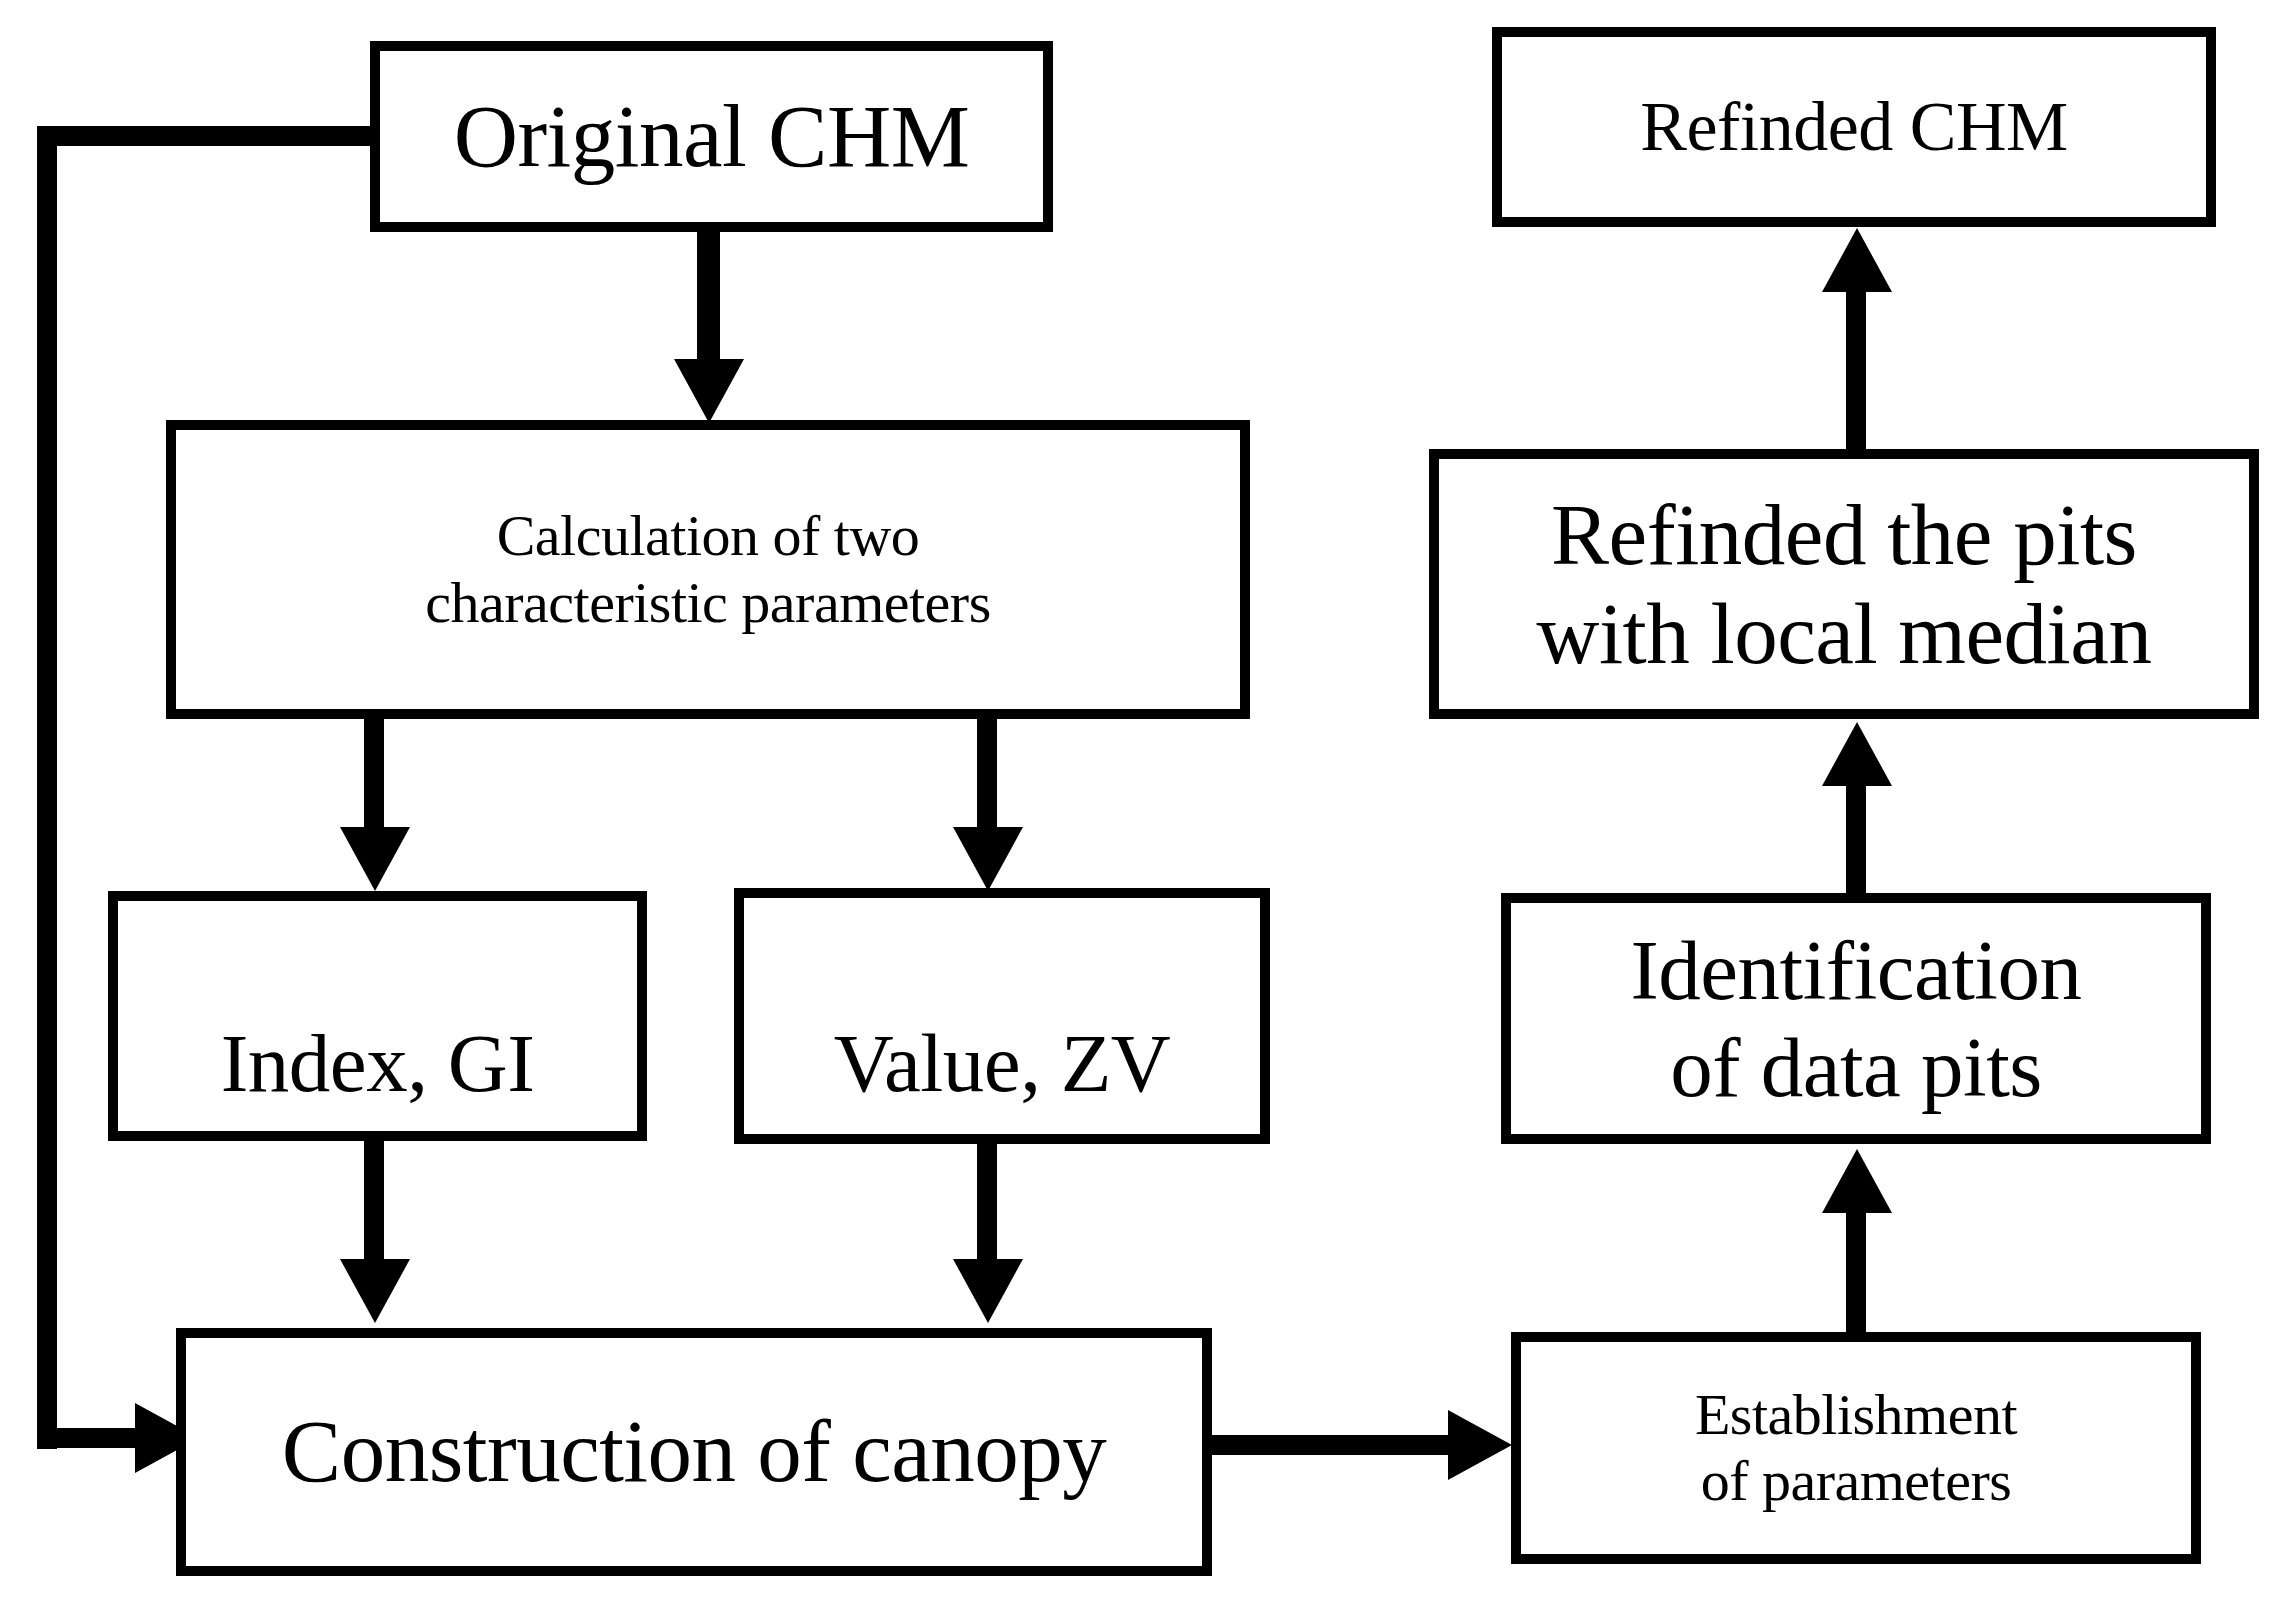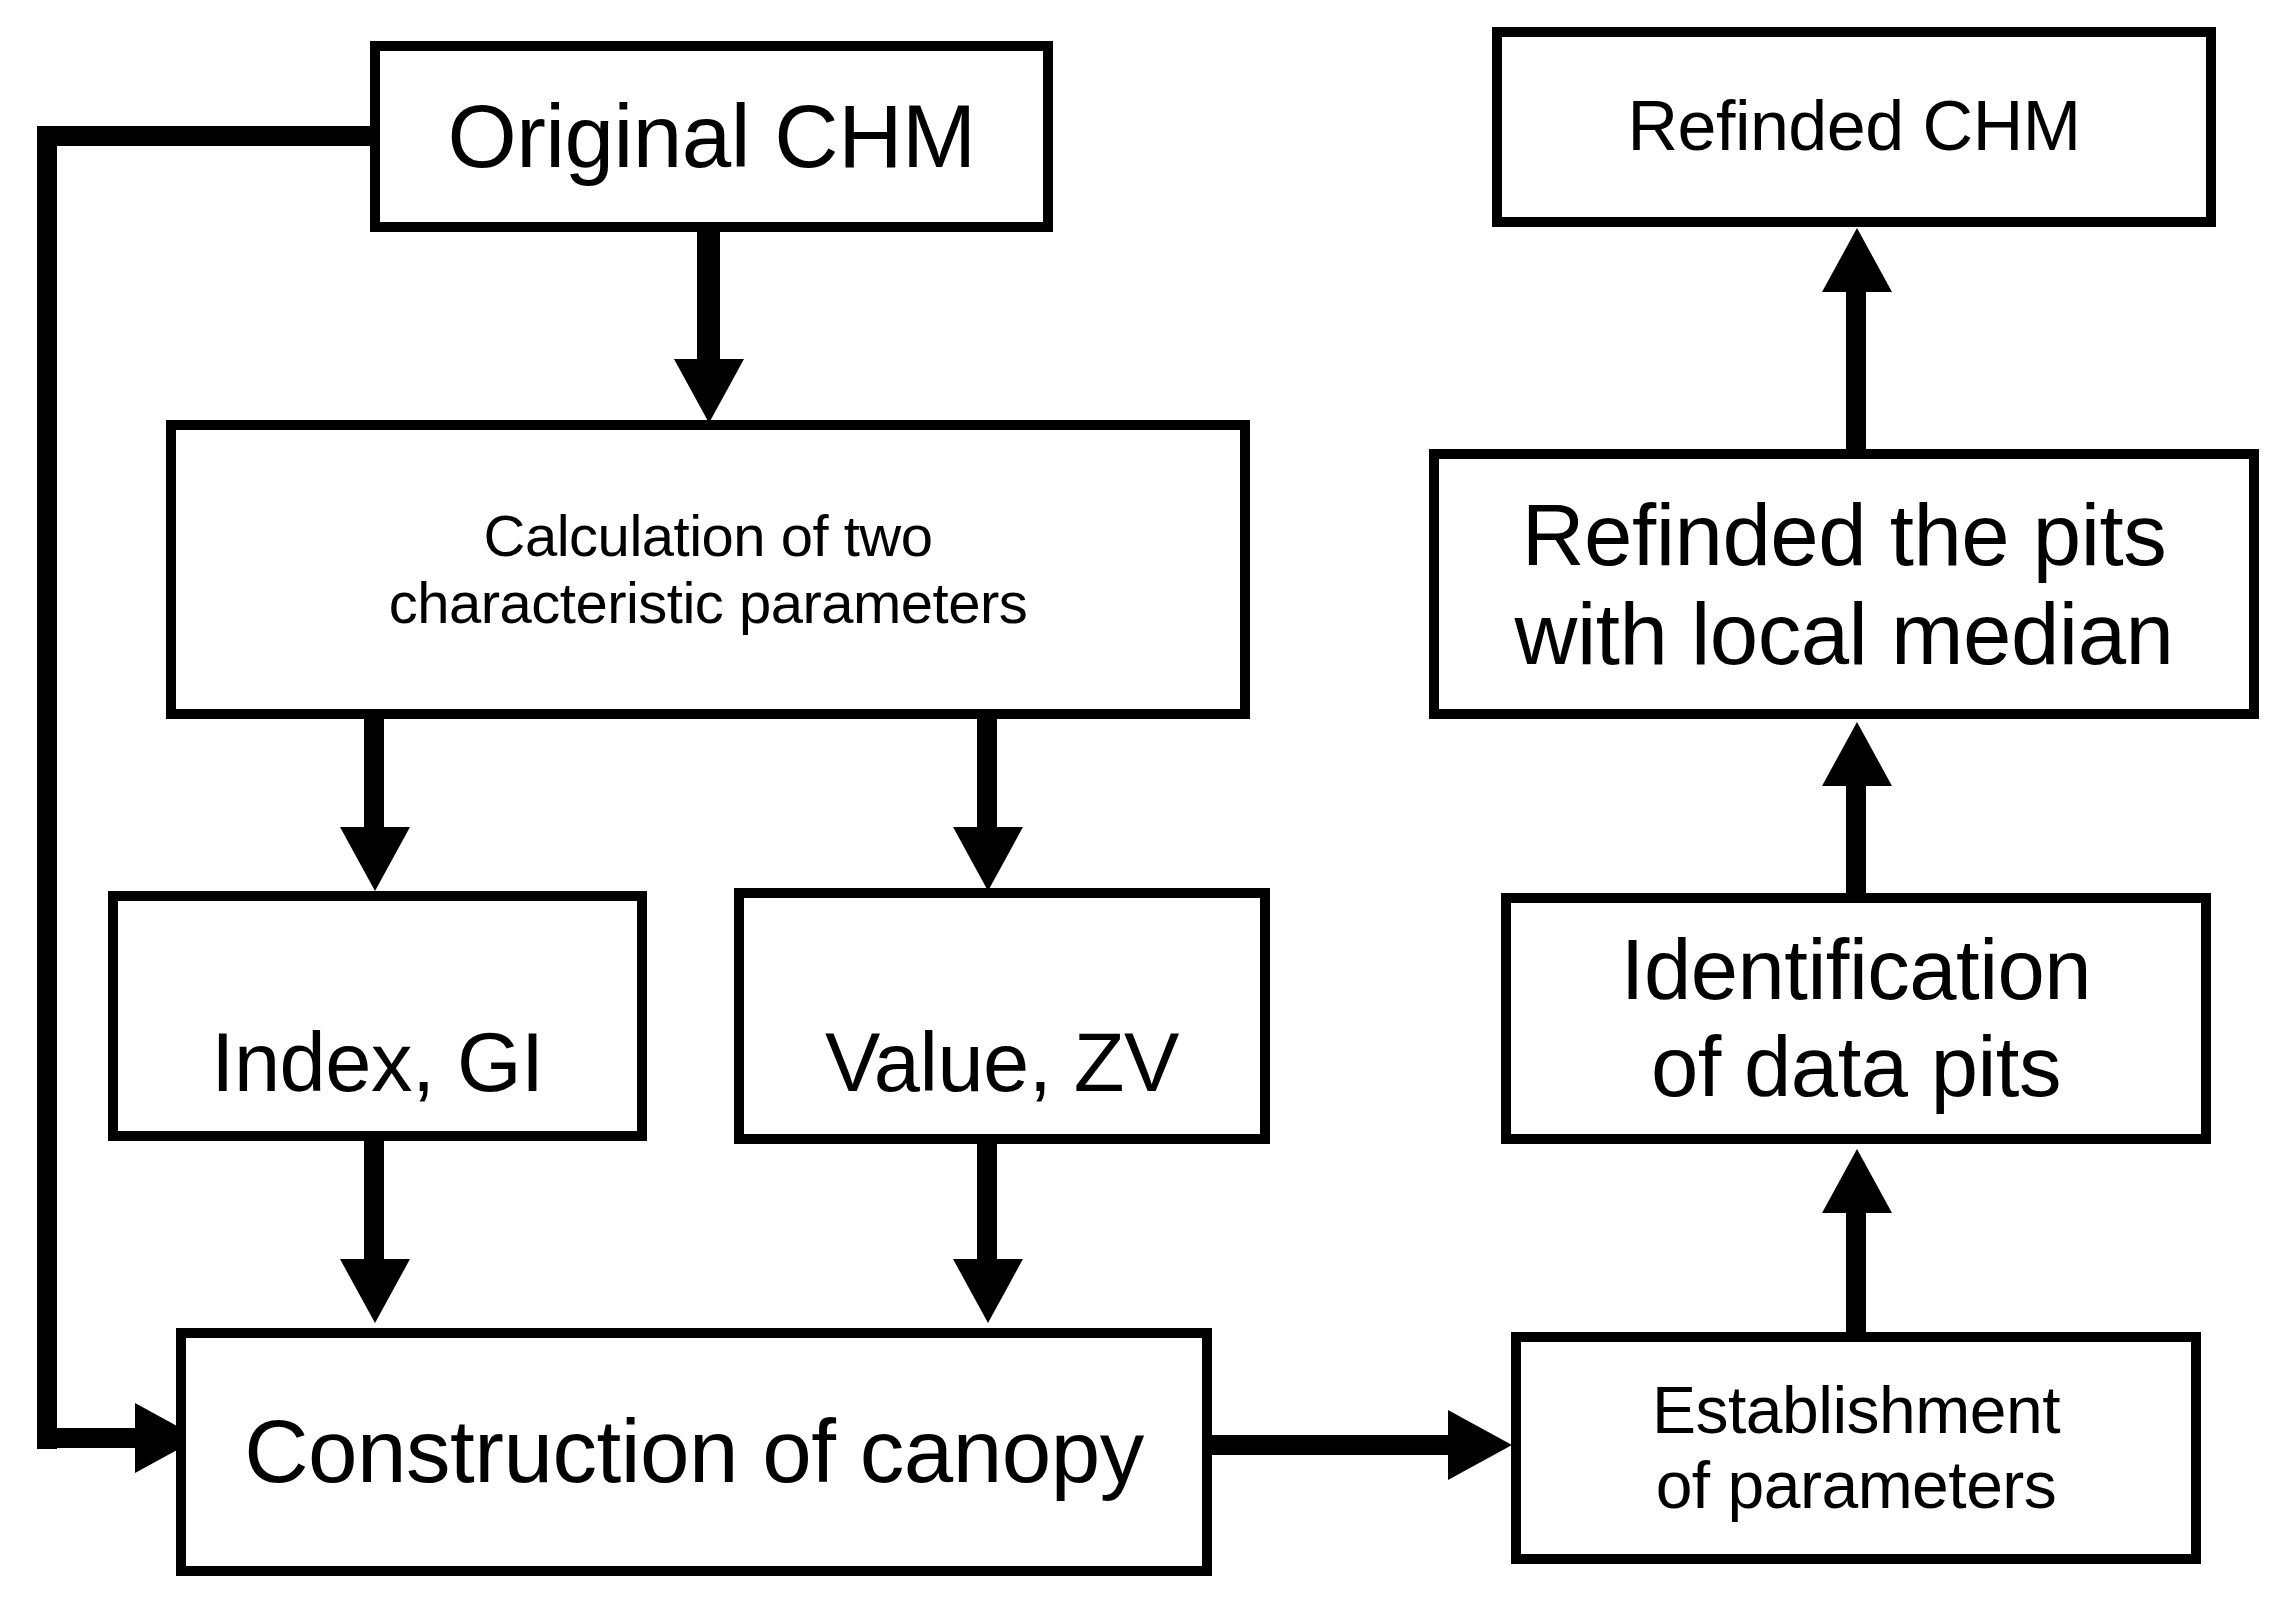--- a/index.html
+++ b/index.html
@@ -26,7 +26,7 @@
     justify-content: center;
     text-align: center;
     color: #000000;
-    font-family: Liberation Sans, sans-serif;
+    font-family: Liberation Serif, serif;
     line-height: 1.14;
     letter-spacing: -0.5px;
   }

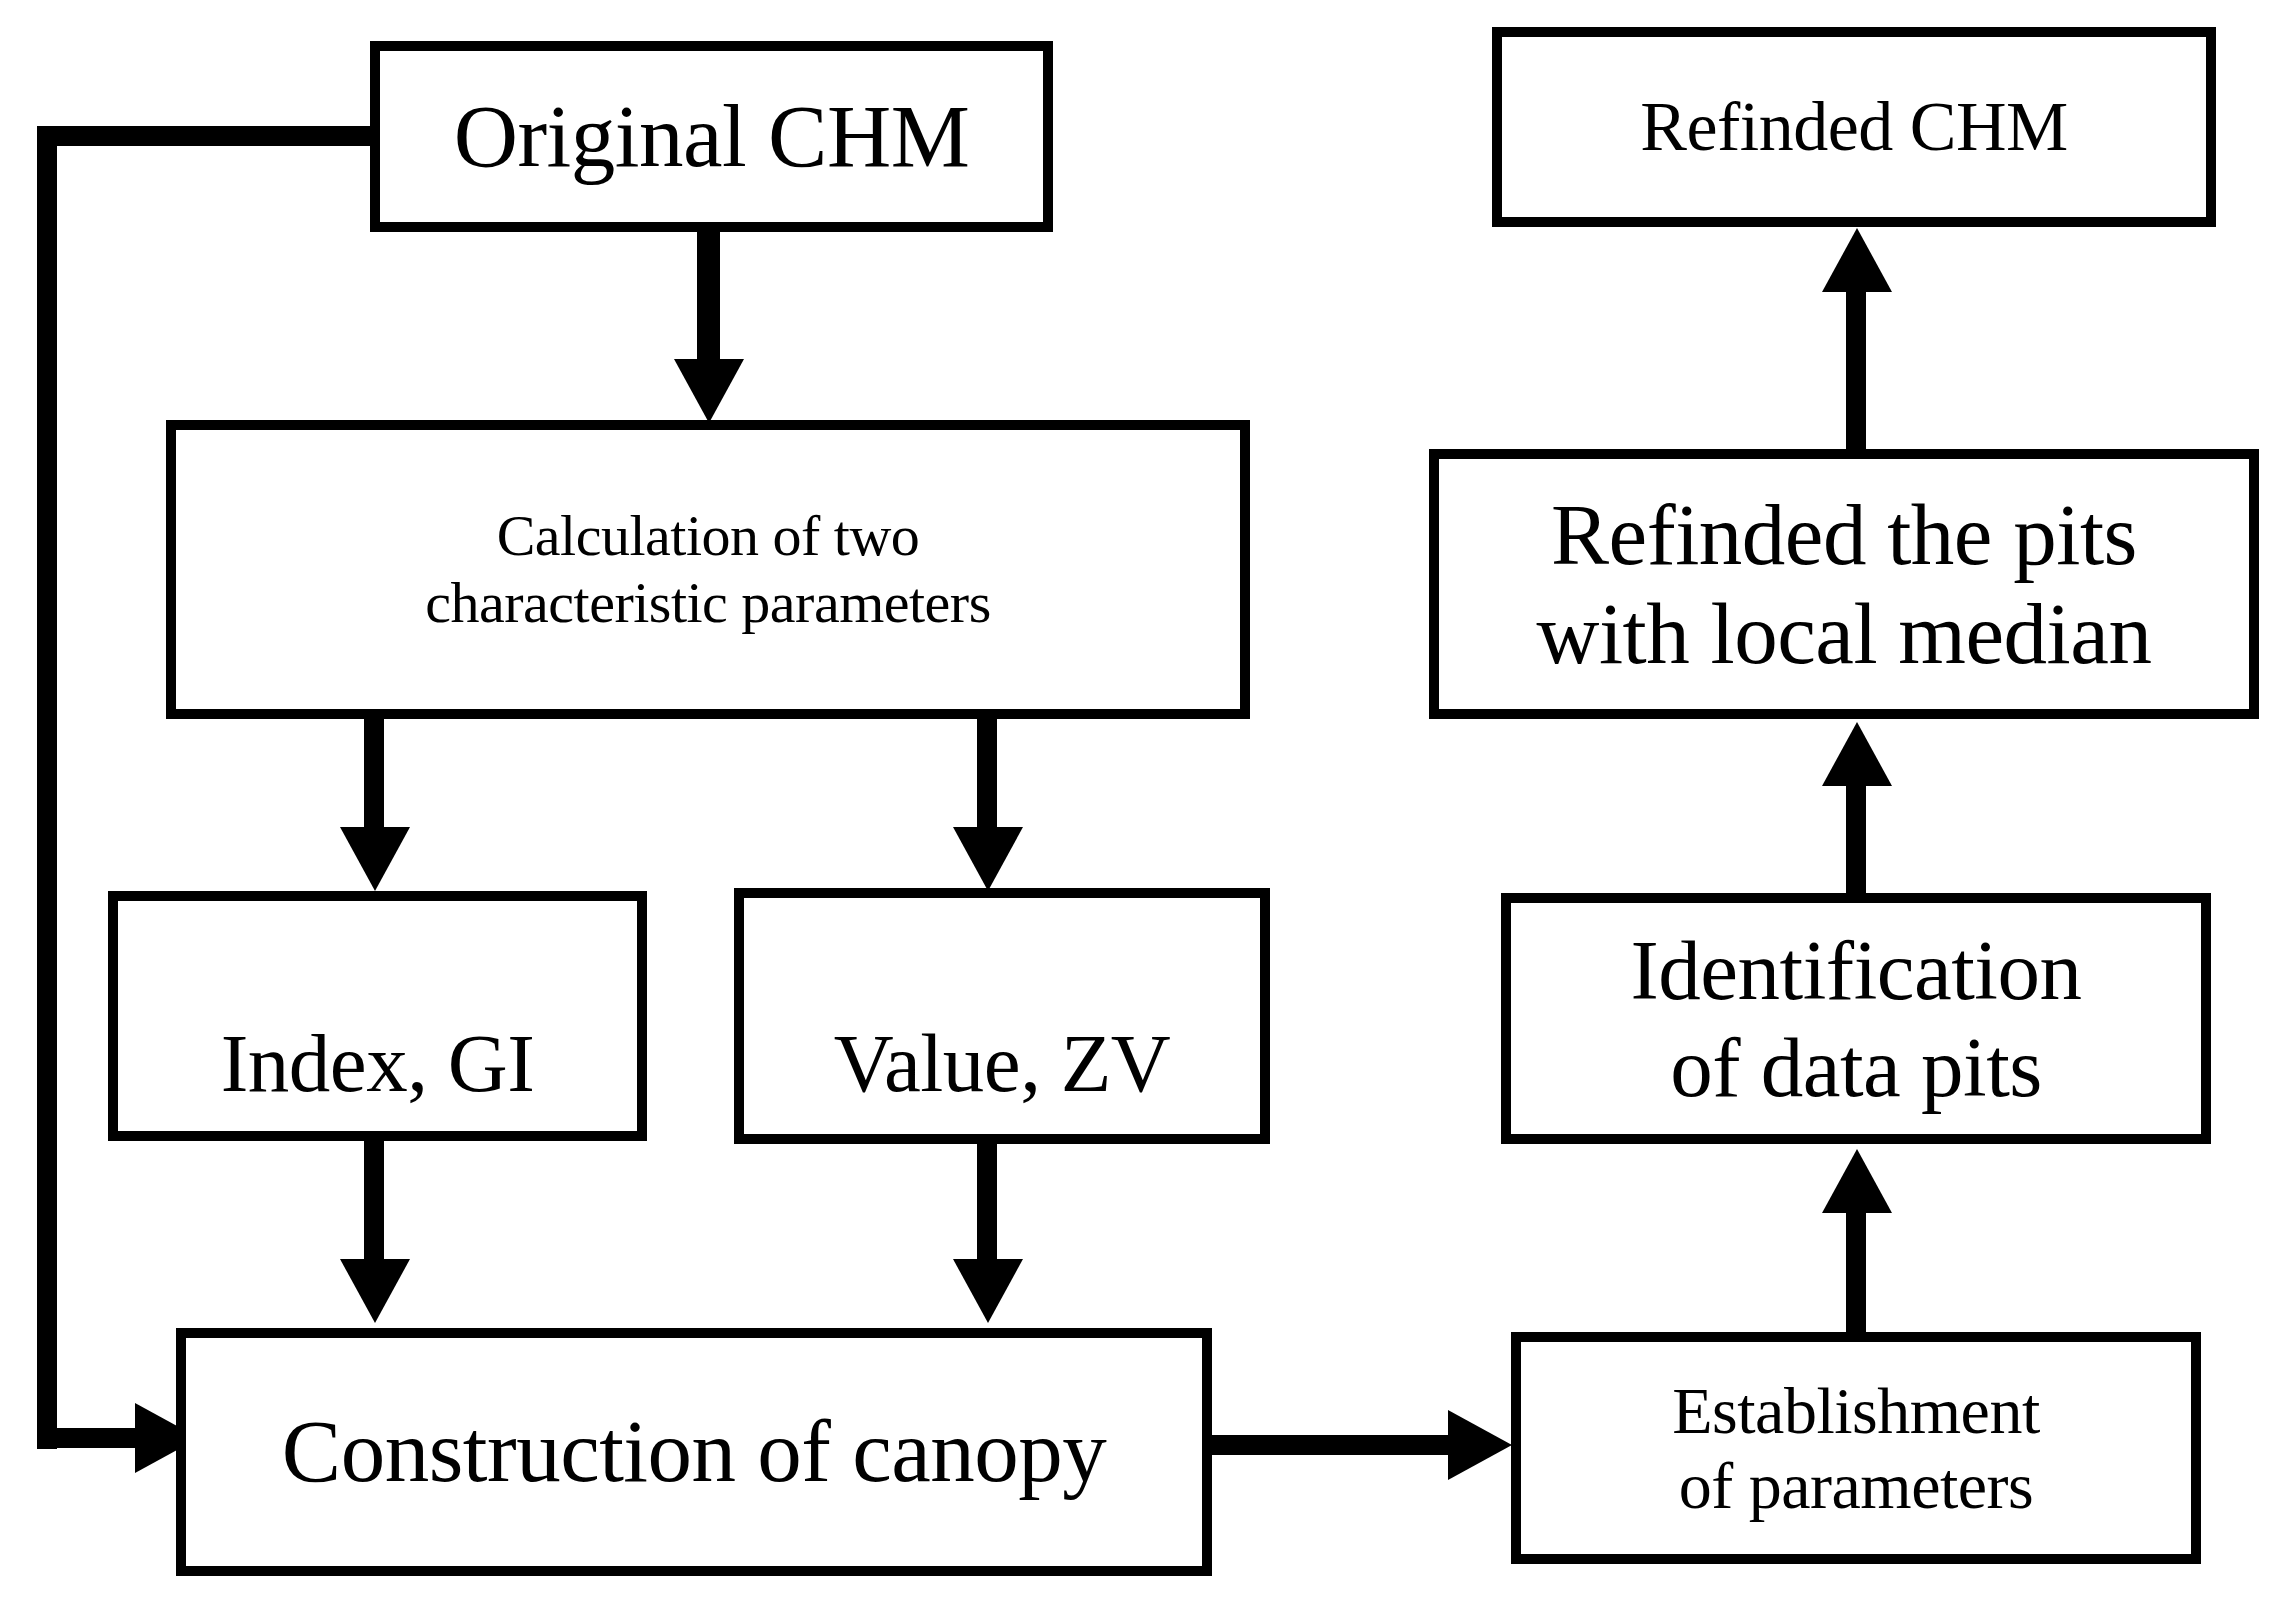--- a/index.html
+++ b/index.html
@@ -44,7 +44,7 @@
   #n-zscore       { left: 734px;  top: 888px;  width: 536px;  height: 256px; font-size: 83px; }
   #n-identify     { left: 1501px; top: 893px;  width: 710px;  height: 251px; font-size: 85px; }
   #n-construction { left: 176px;  top: 1328px; width: 1036px; height: 248px; font-size: 89px; }
-  #n-establish    { left: 1511px; top: 1332px; width: 690px;  height: 232px; font-size: 66px; }
+  #n-establish    { left: 1511px; top: 1332px; width: 690px;  height: 232px; font-size: 58px; }
 
   
   .ln {

